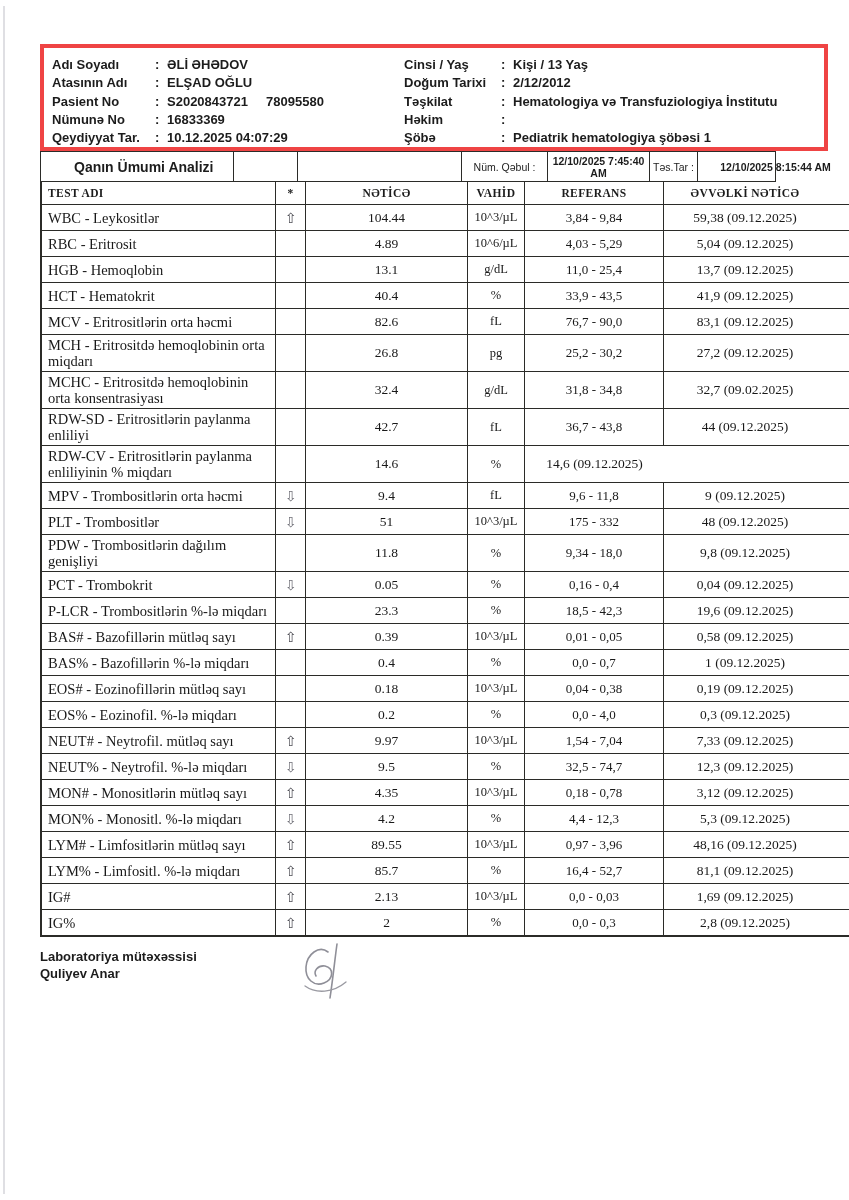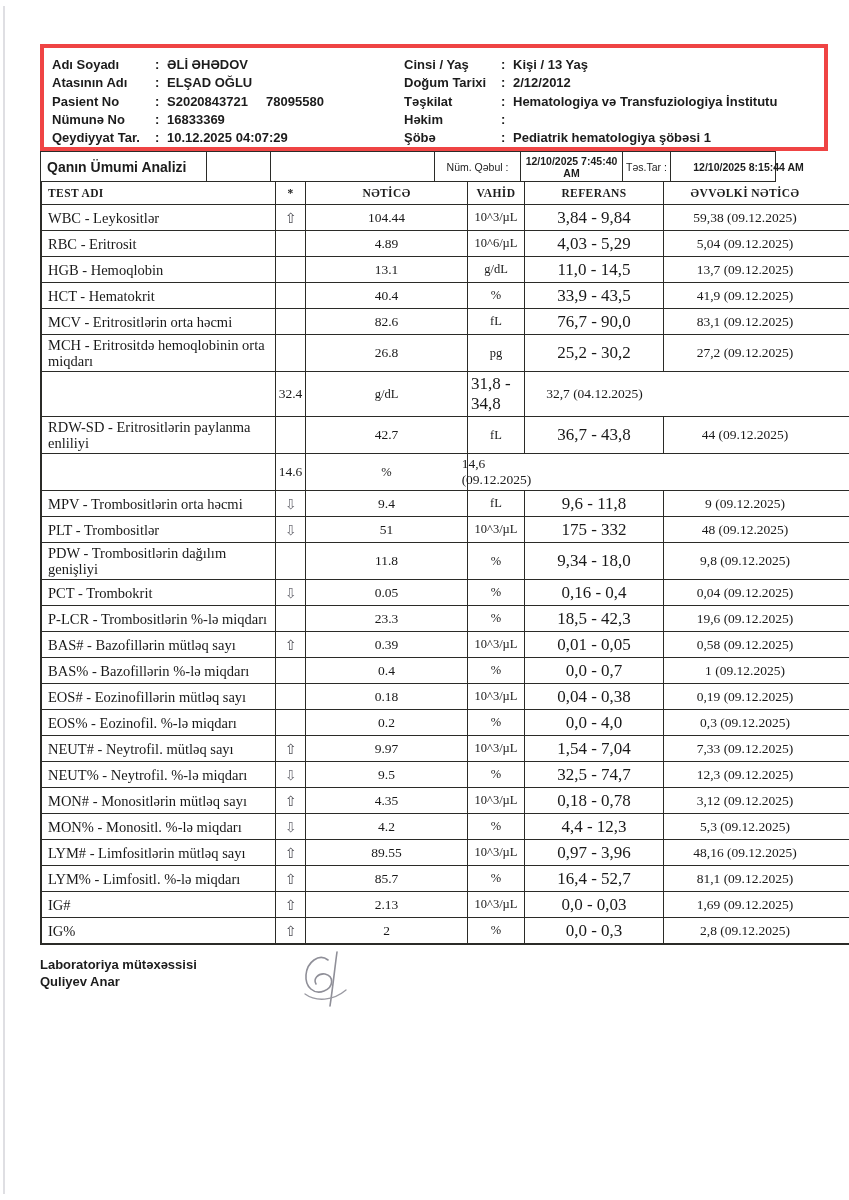--- a/index.html
+++ b/index.html
@@ -28,7 +28,7 @@
   
   .band{
     box-sizing:border-box;width:736px;height:31px;border:1.5px solid #2b2b28;border-top-width:1px;
-    display:grid;grid-template-columns:166px 64px 164px 86px 102px 48px 155px;
+    display:grid;grid-template-columns:166px 64px 164px 86px 102px 48px 155px;padding-left:27px;
   }
   .band > div{border-right:1.5px solid #2b2b28;display:flex;flex-direction:column;justify-content:center;overflow:hidden;}
   .band > div:last-child{border-right:none;}

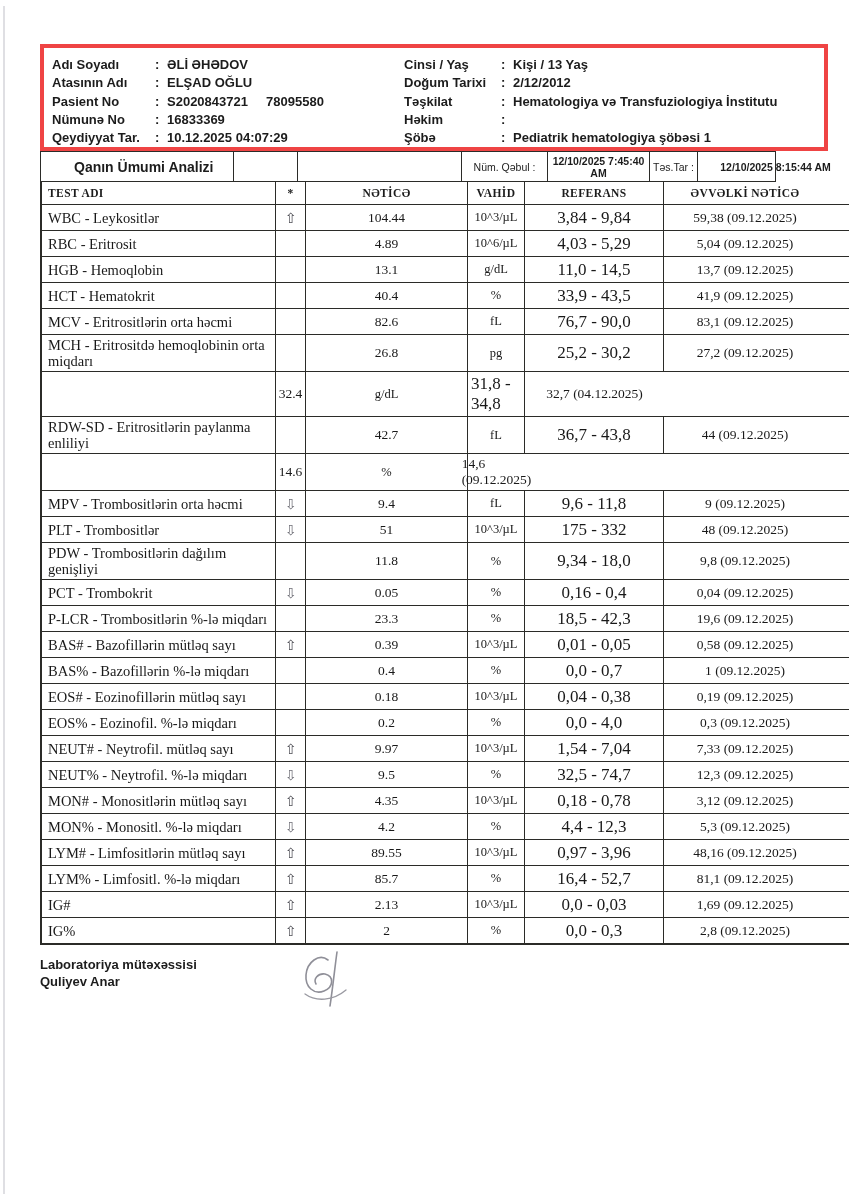--- a/index.html
+++ b/index.html
@@ -62,7 +62,7 @@
   .cell.flag{font-size:14px;color:#4d4d54;font-family:"DejaVu Sans",sans-serif;padding:0;}
   .cell.flag.down{color:#6e6e76;}
   .cell.unit{font-size:12.5px;}
-  .cell.ref{font-size:17px;}
+  .cell.ref{font-size:13px;}
   .cell.prev{font-size:13.5px;}
 
   

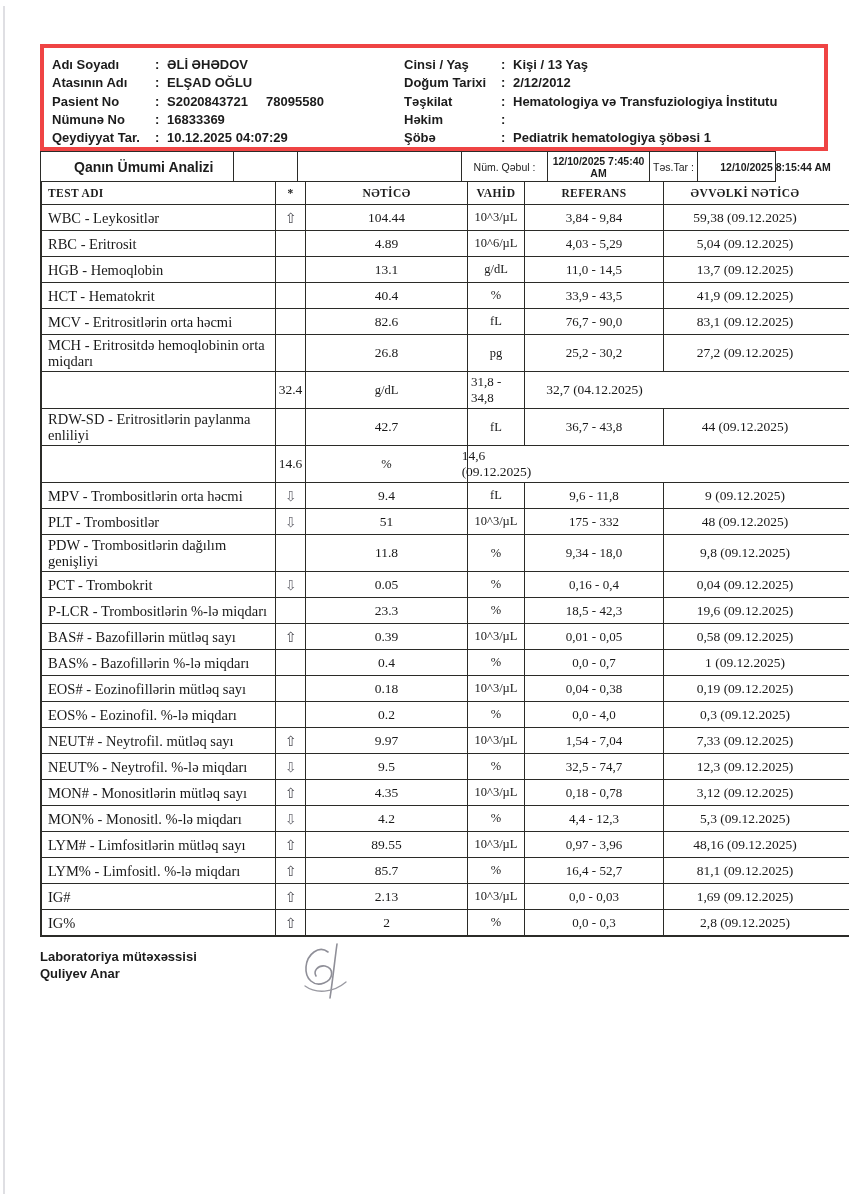--- a/index.html
+++ b/index.html
@@ -183,7 +183,7 @@
           <div class="cell flag"></div>
           <div class="cell result">13.1</div>
           <div class="cell unit">g/dL</div>
-          <div class="cell ref">11,0 - 14,5</div>
+          <div class="cell ref">11,0 - 25,4</div>
           <div class="cell prev">13,7 (09.12.2025)</div>
         </div>
         <div class="trow">

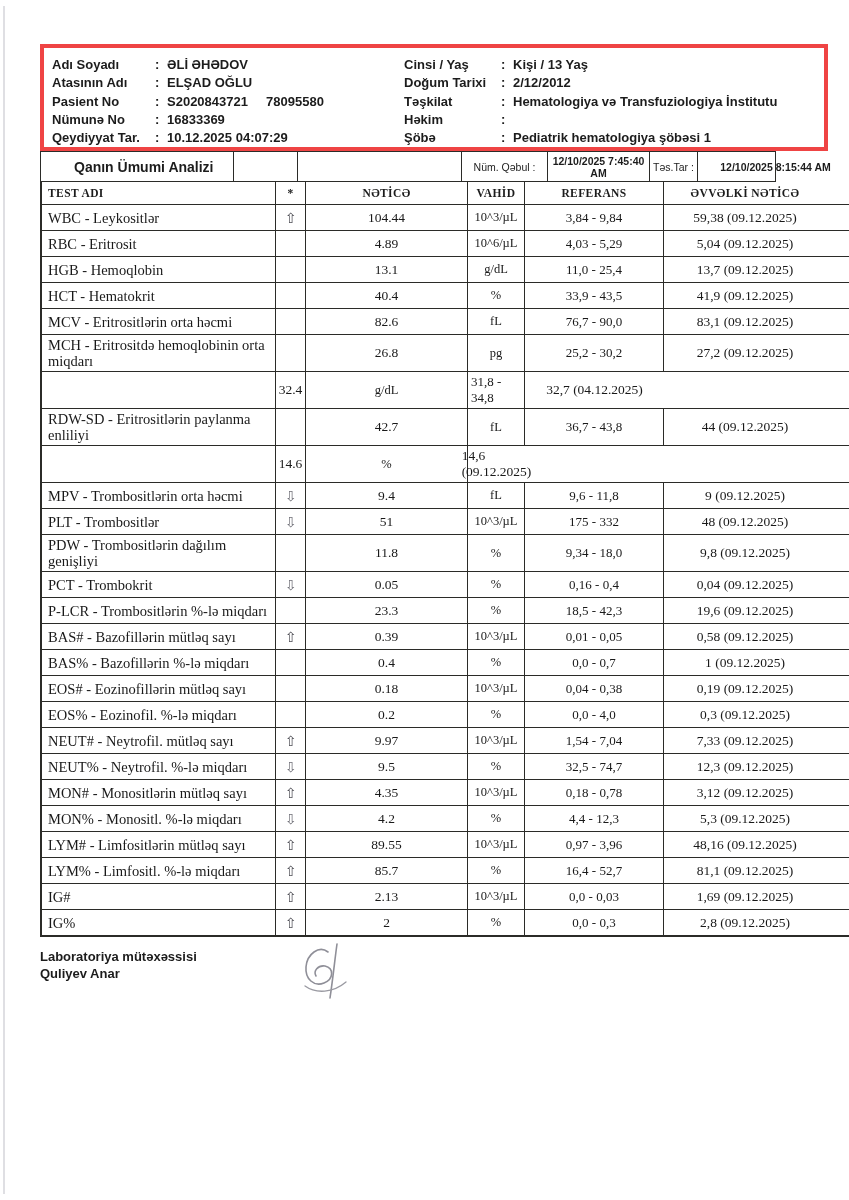--- a/index.html
+++ b/index.html
@@ -211,6 +211,7 @@
           <div class="cell prev">27,2 (09.12.2025)</div>
         </div>
         <div class="trow">
+          <div class="cell name">MCHC - Eritrositdə hemoqlobinin orta konsentrasiyası</div>
           <div class="cell flag"></div>
           <div class="cell result">32.4</div>
           <div class="cell unit">g/dL</div>

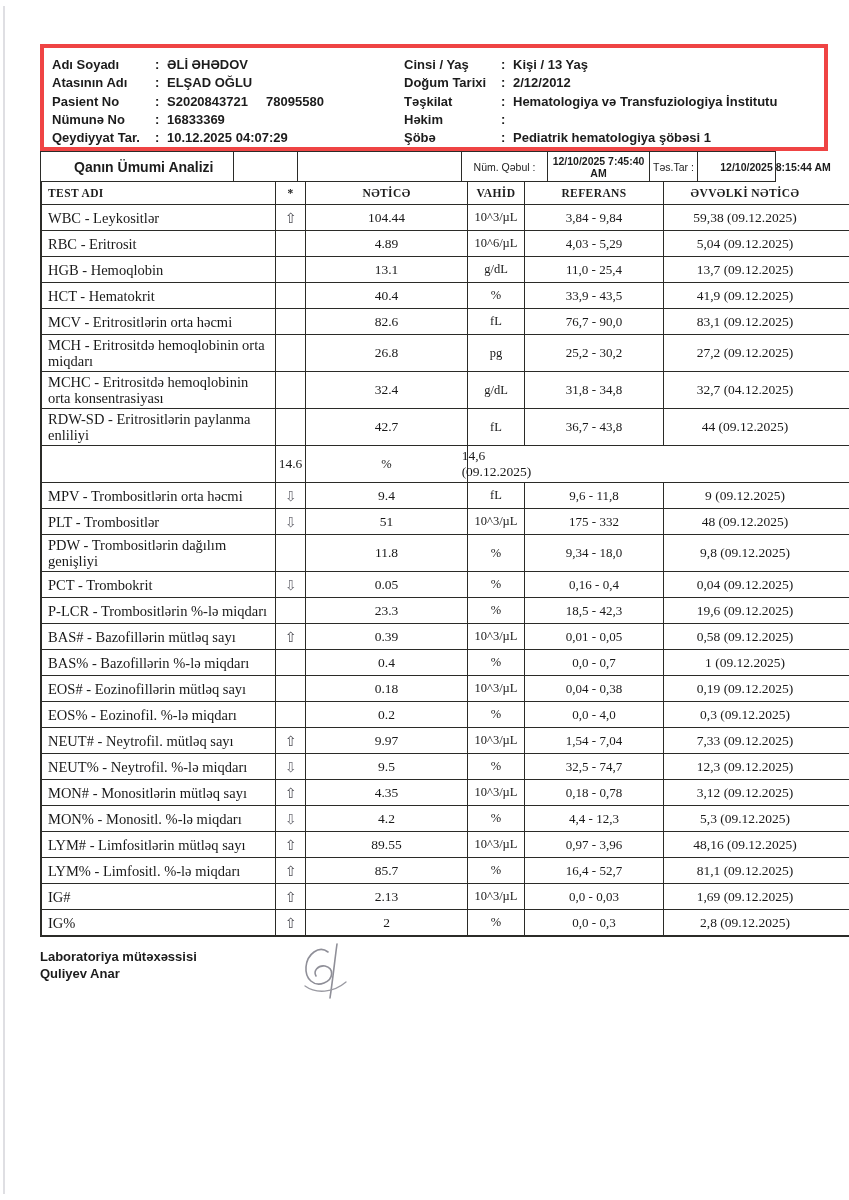--- a/index.html
+++ b/index.html
@@ -216,7 +216,7 @@
           <div class="cell result">32.4</div>
           <div class="cell unit">g/dL</div>
           <div class="cell ref">31,8 - 34,8</div>
-          <div class="cell prev">32,7 (04.12.2025)</div>
+          <div class="cell prev">32,7 (09.02.2025)</div>
         </div>
         <div class="trow">
           <div class="cell name">RDW-SD - Eritrositlərin paylanma enliliyi</div>

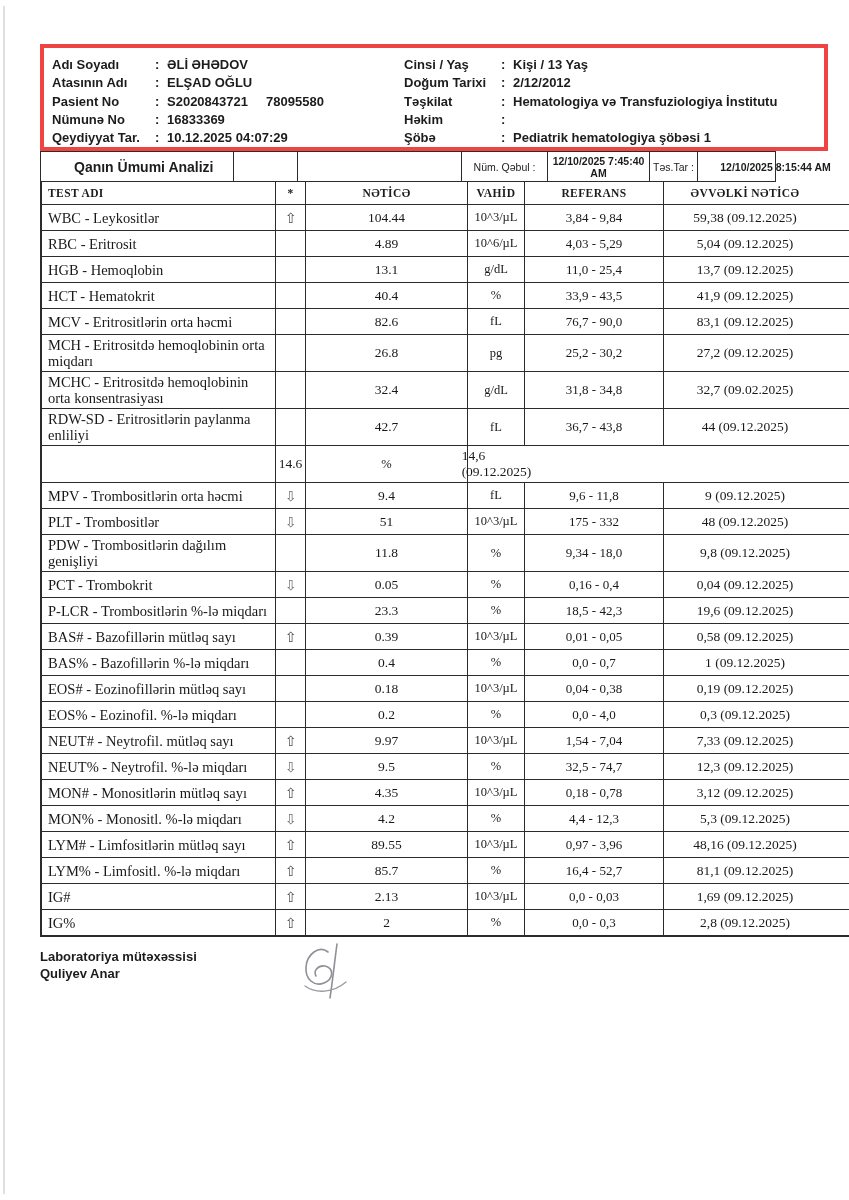--- a/index.html
+++ b/index.html
@@ -227,6 +227,7 @@
           <div class="cell prev">44 (09.12.2025)</div>
         </div>
         <div class="trow">
+          <div class="cell name">RDW-CV - Eritrositlərin paylanma enliliyinin % miqdarı</div>
           <div class="cell flag"></div>
           <div class="cell result">14.6</div>
           <div class="cell unit">%</div>

